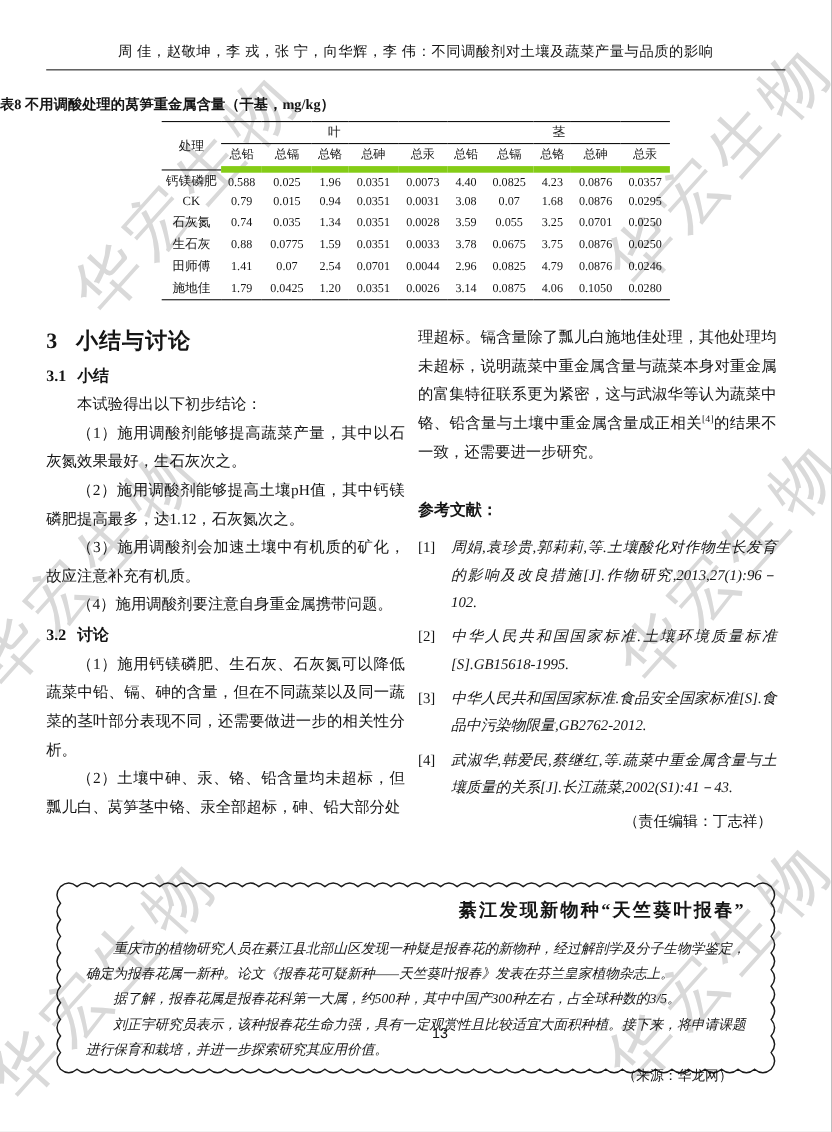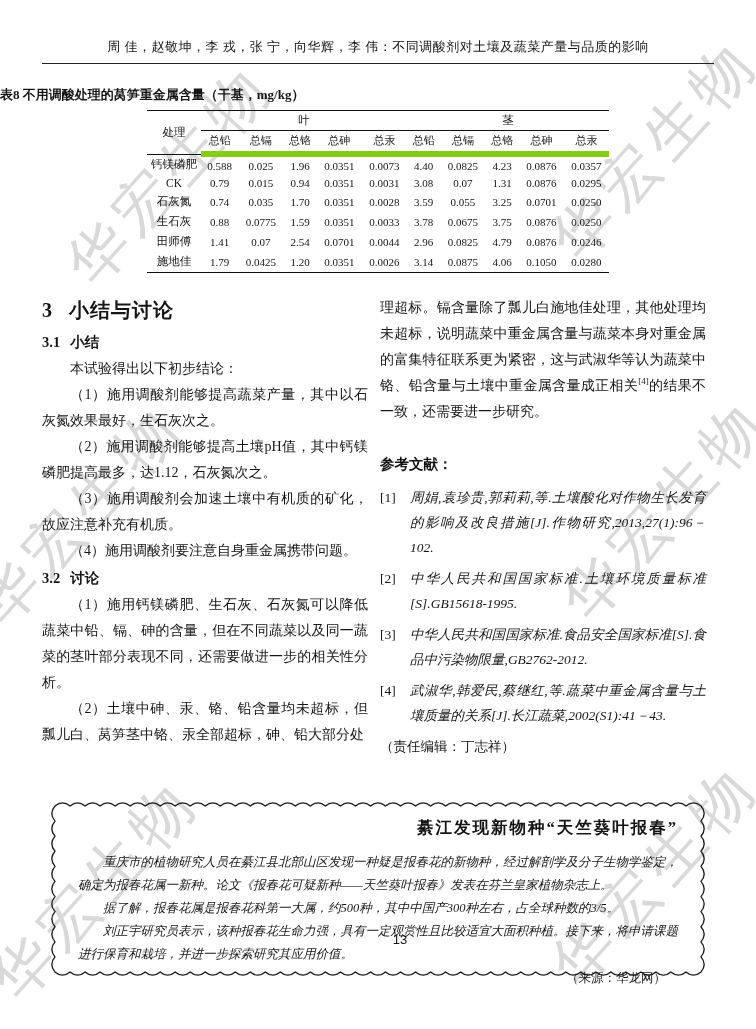--- a/index.html
+++ b/index.html
@@ -206,7 +206,7 @@
             <td>0.0031</td>
             <td>3.08</td>
             <td>0.07</td>
-            <td>1.31</td>
+            <td>1.68</td>
             <td>0.0876</td>
             <td>0.0295</td>
           </tr>

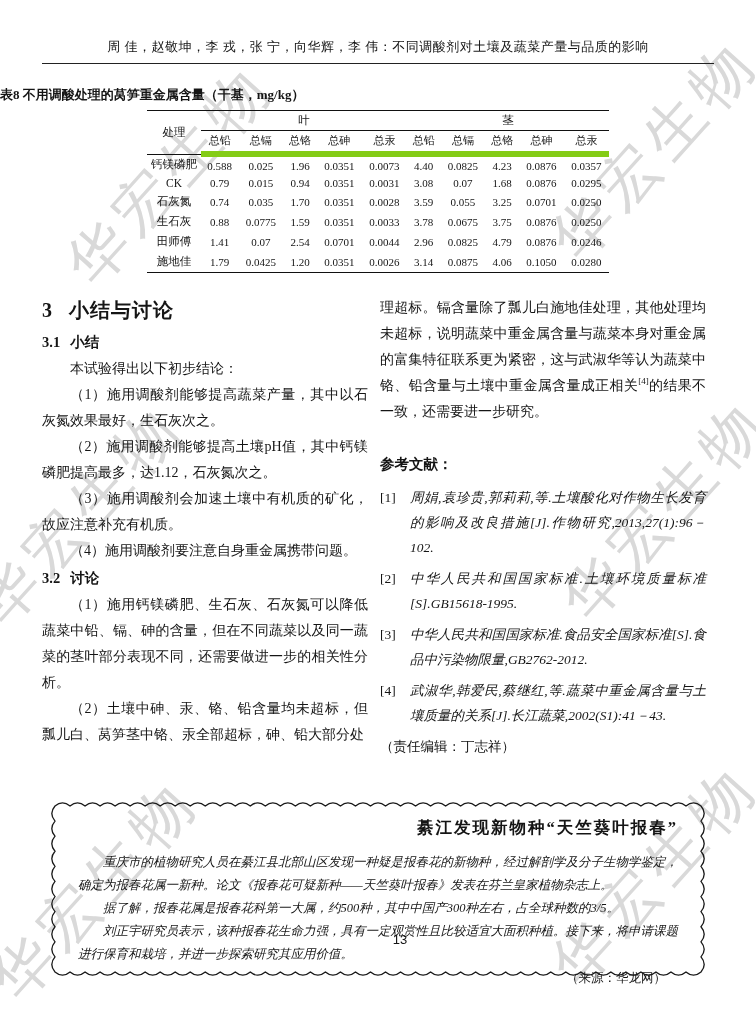--- a/index.html
+++ b/index.html
@@ -214,7 +214,7 @@
             <th class="row-name">石灰氮</th>
             <td>0.74</td>
             <td>0.035</td>
-            <td>1.70</td>
+            <td>1.34</td>
             <td>0.0351</td>
             <td>0.0028</td>
             <td>3.59</td>

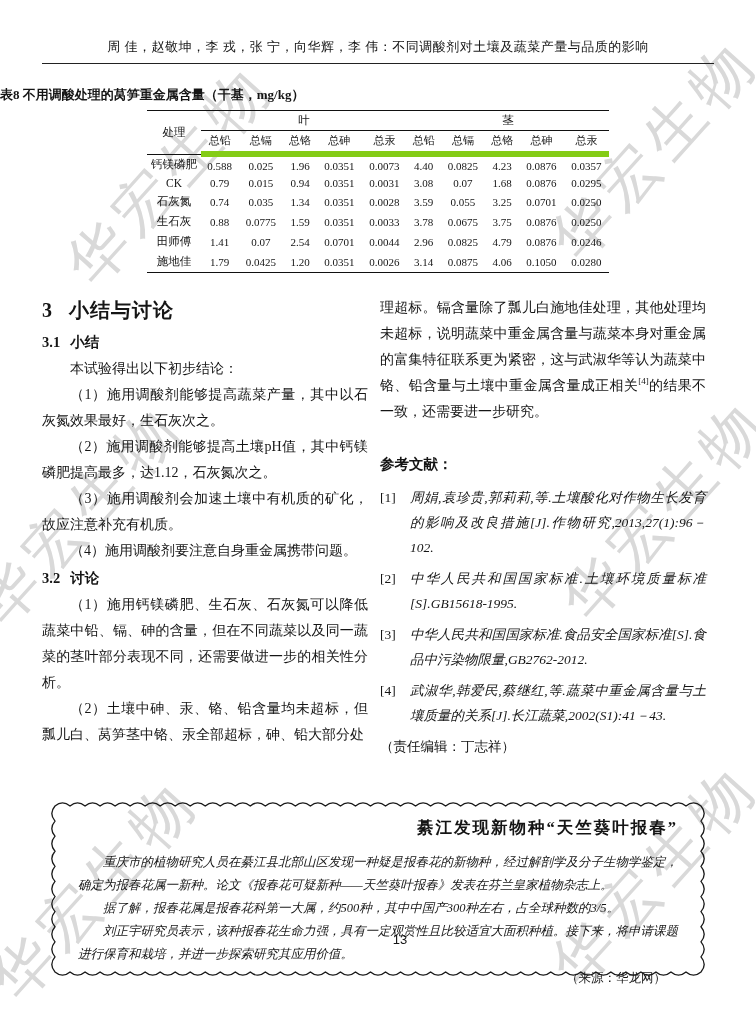--- a/index.html
+++ b/index.html
@@ -105,7 +105,7 @@
     text-align: justify;
   }
   .ref-item .ref-num { position: absolute; left: 0; top: 0; font-style: normal; }
-  .editor-note { text-align: left; font-size: 13.5px; margin-top: 0; padding-right: 4px; }
+  .editor-note { text-align: right; font-size: 13.5px; margin-top: 0; padding-right: 4px; }
 
   
   .news-box {

